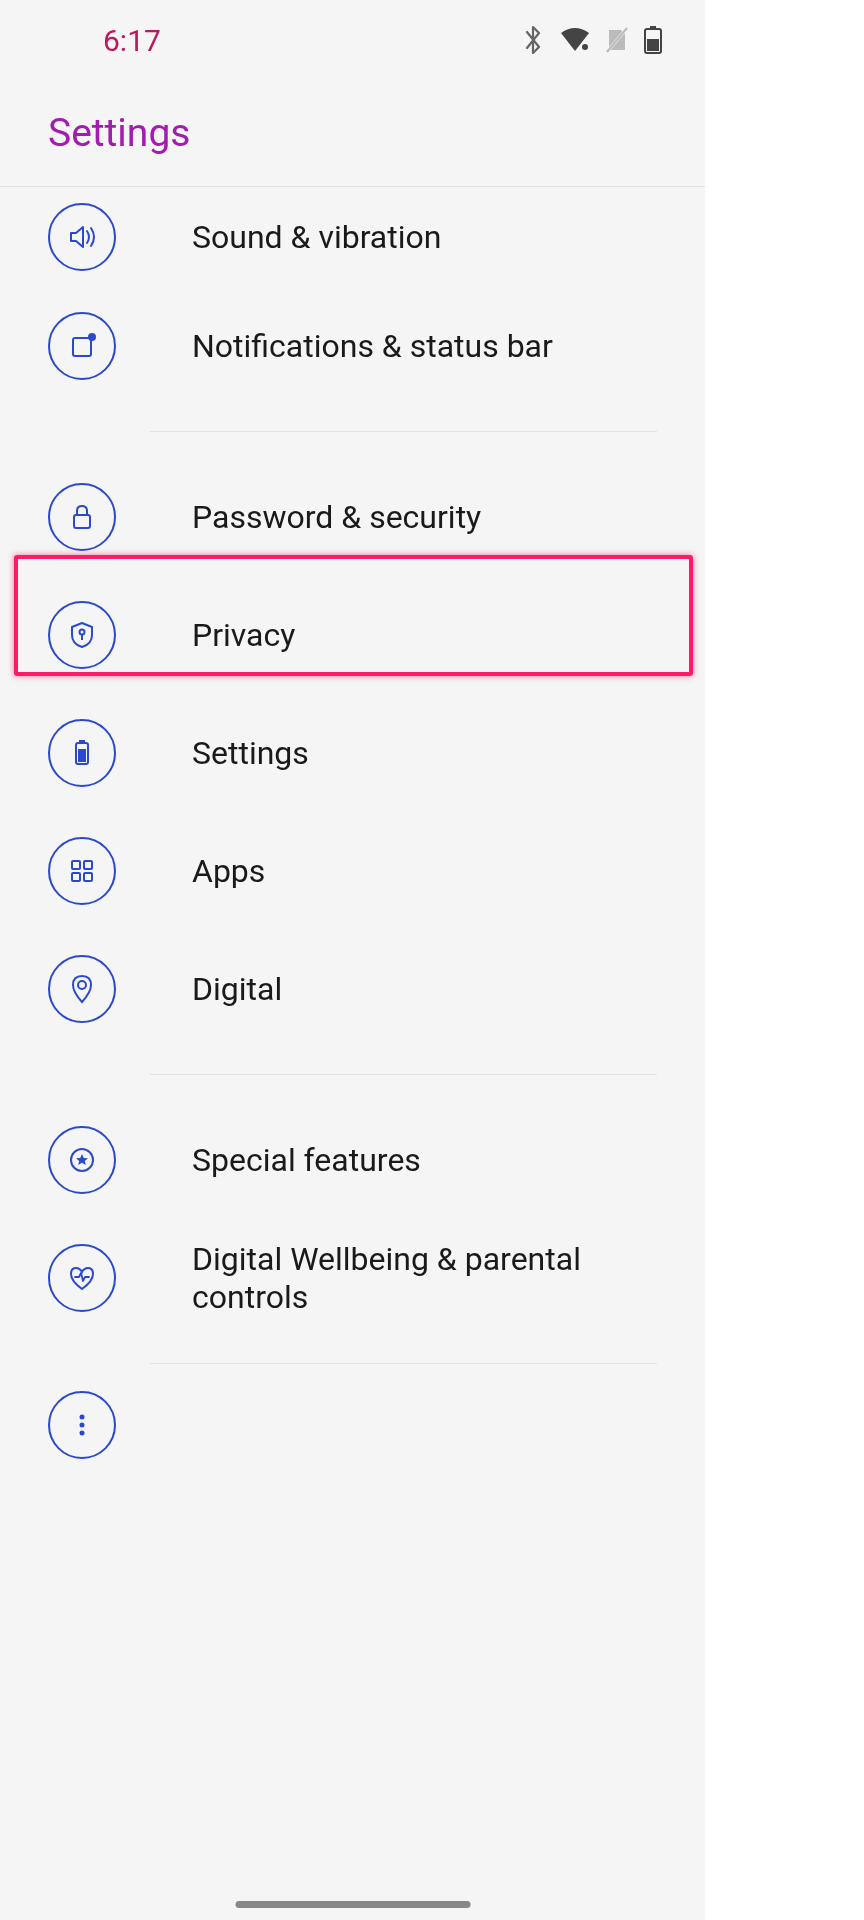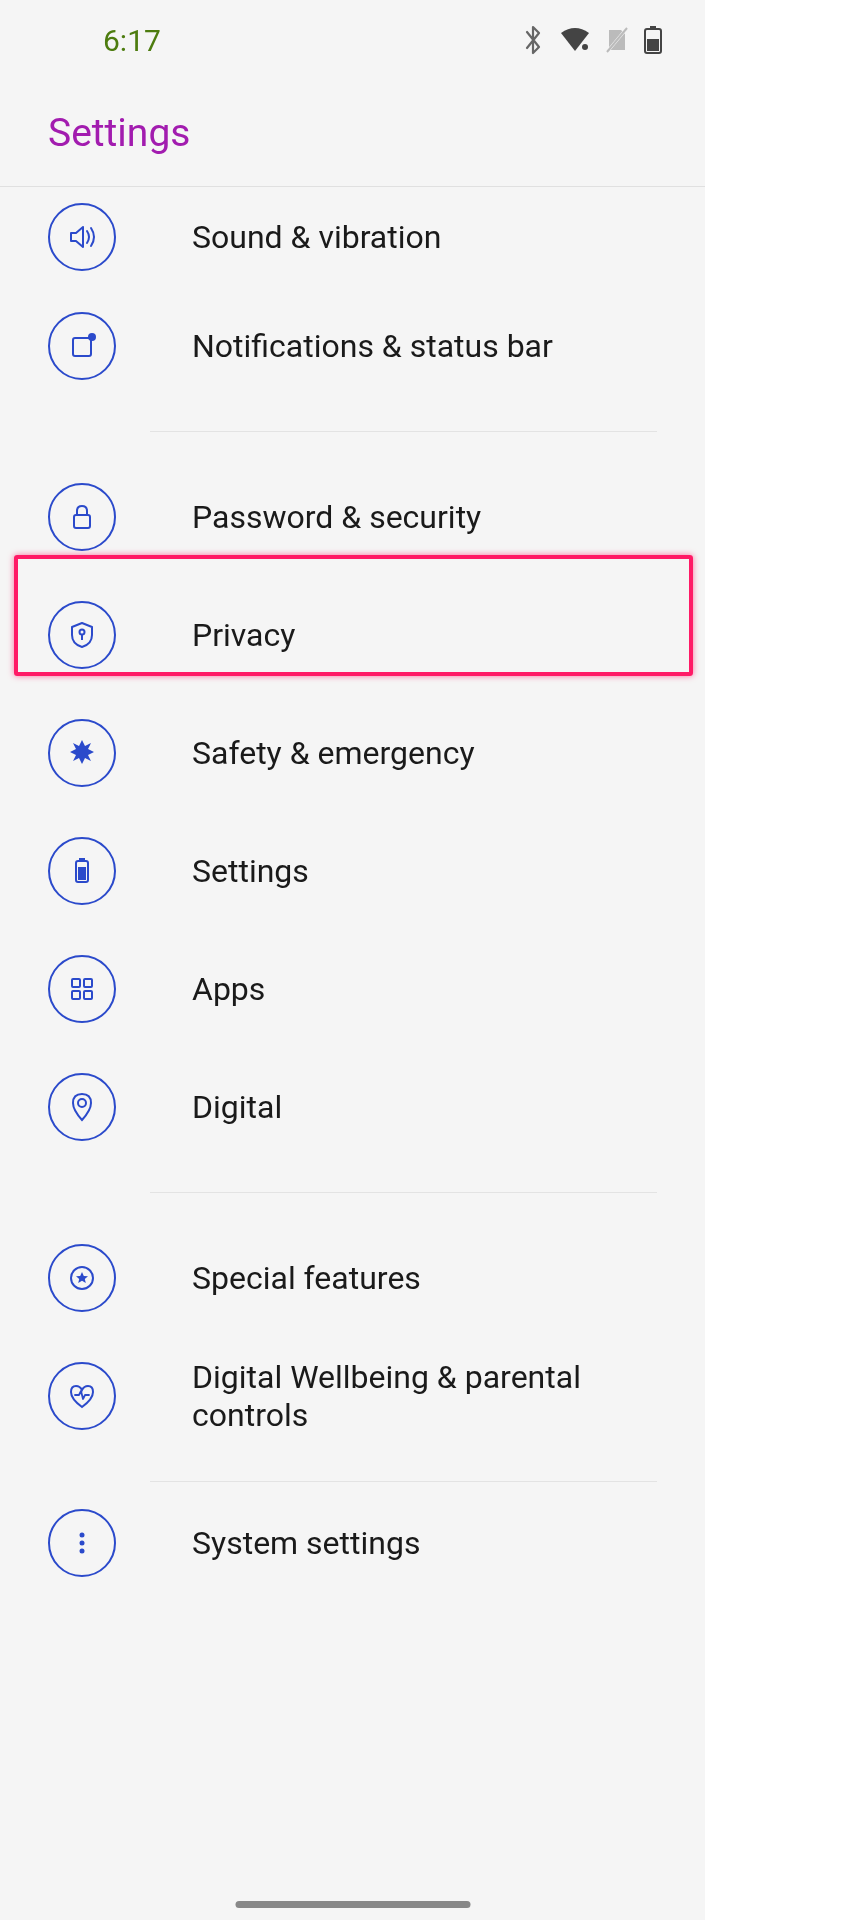--- a/index.html
+++ b/index.html
@@ -33,7 +33,7 @@
   }
   .status-time {
     font-size: 30px;
-    color: #4d7c0f;
+    color: #be185d;
     font-weight: 400;
   }
   .status-icons {

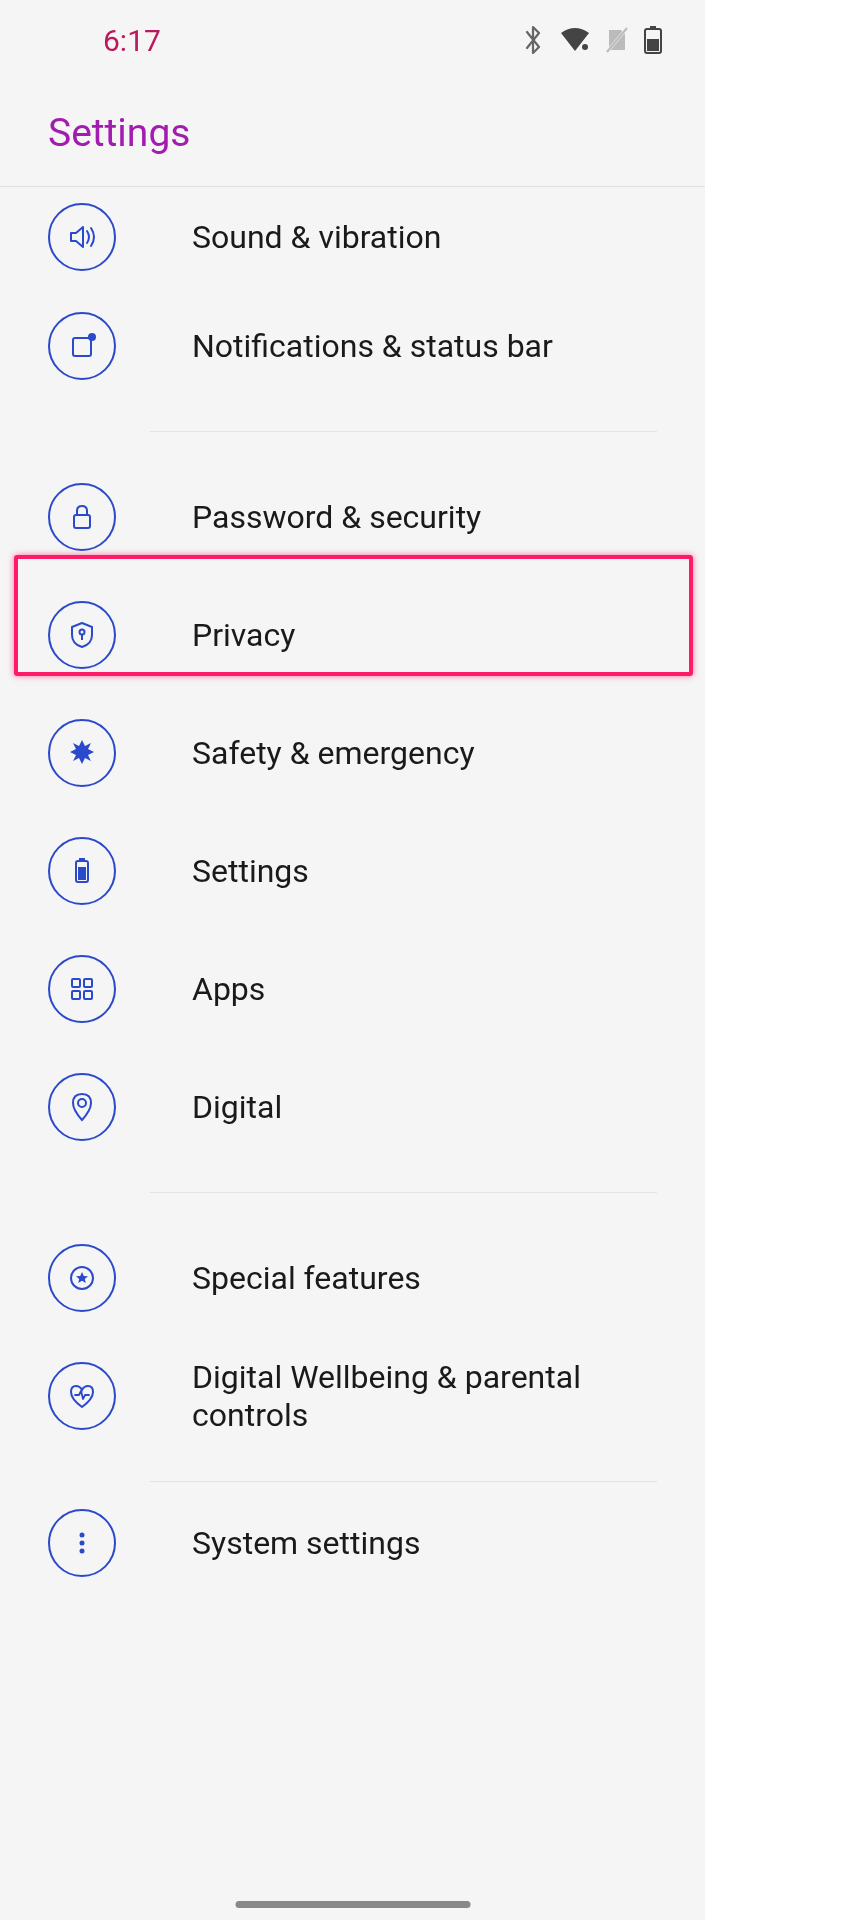--- a/index.html
+++ b/index.html
@@ -195,14 +195,6 @@
       <span class="item-label">Privacy</span>
     </div>
 
-    <div class="settings-item">
-      <div class="icon-circle">
-        <svg width="34" height="34" viewBox="0 0 34 34">
-            <path d="M17 4 L20 10 L26 7 L23 13 L29 16 L23 19 L26 25 L20 22 L17 28 L14 22 L8 25 L11 19 L5 16 L11 13 L8 7 L14 10 Z" fill="#2b4acb"></path>
-          </svg>
-      </div>
-      <span class="item-label">Safety &amp; emergency</span>
-    </div>
 
     <div class="settings-item">
       <div class="icon-circle">

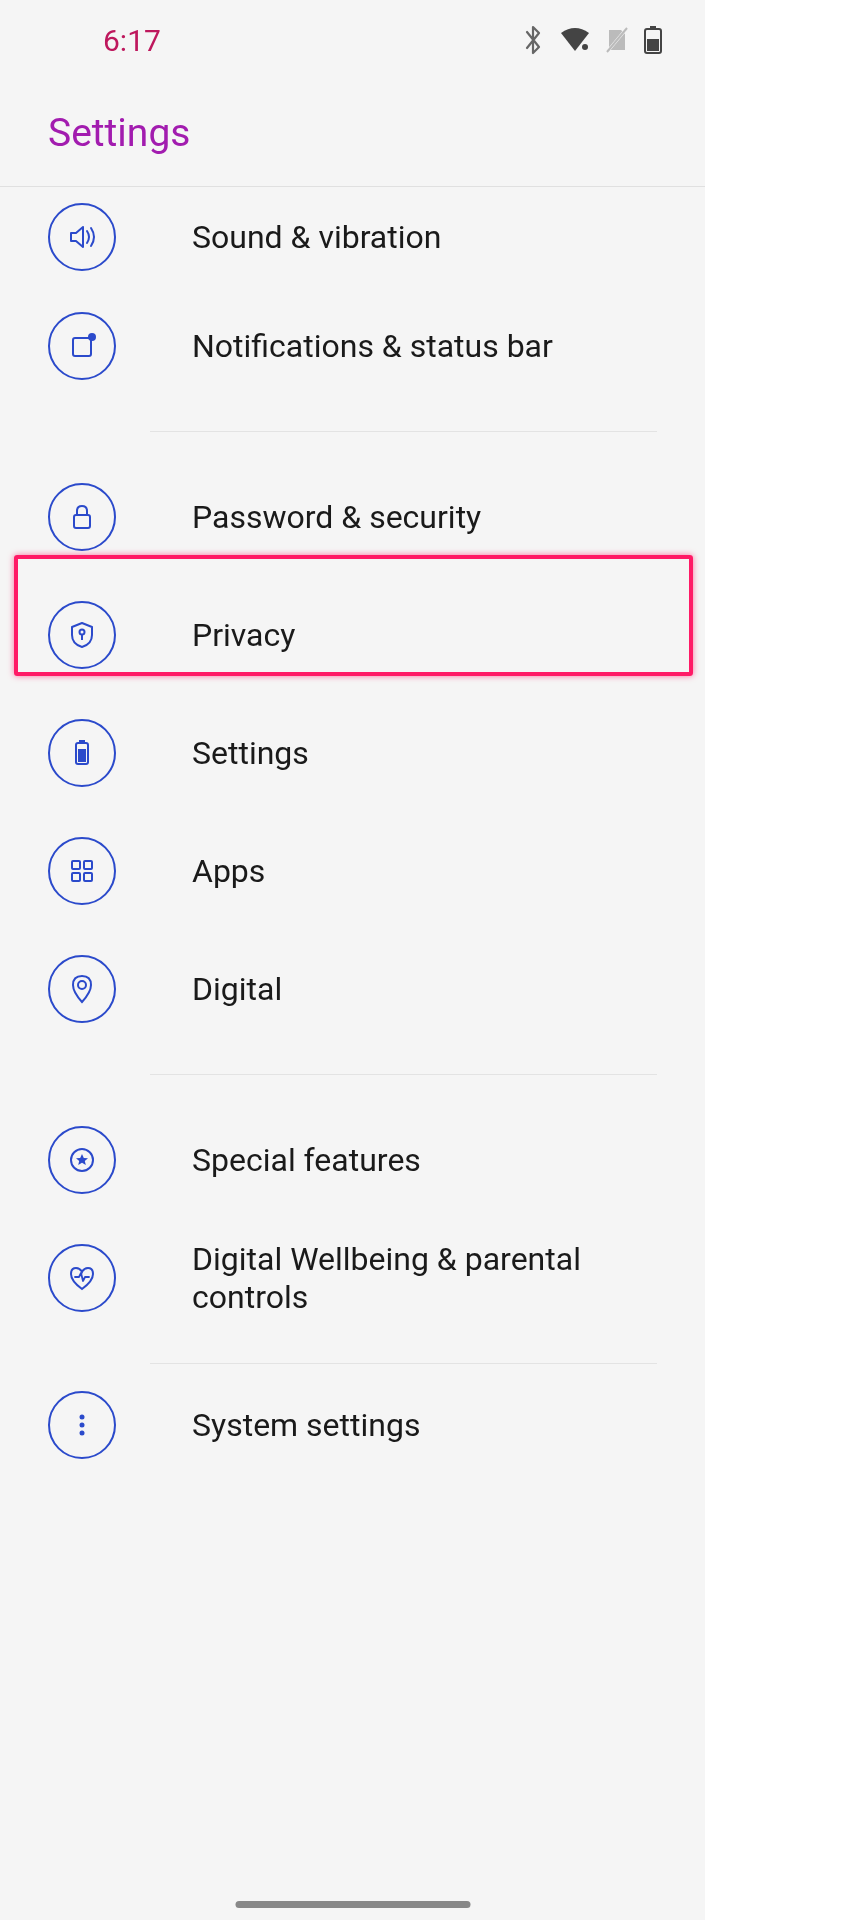--- a/index.html
+++ b/index.html
@@ -261,7 +261,6 @@
             <circle cx="17" cy="25" r="2.5" fill="#2b4acb"></circle>
           </svg>
       </div>
-      <span class="item-label">System settings</span>
     </div>
   </div>
 

